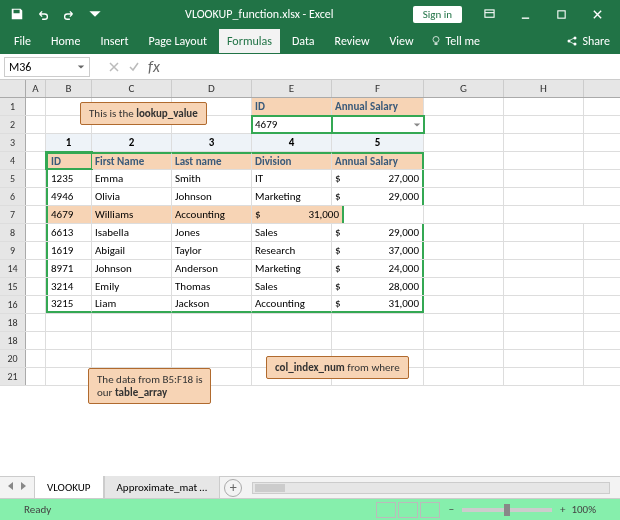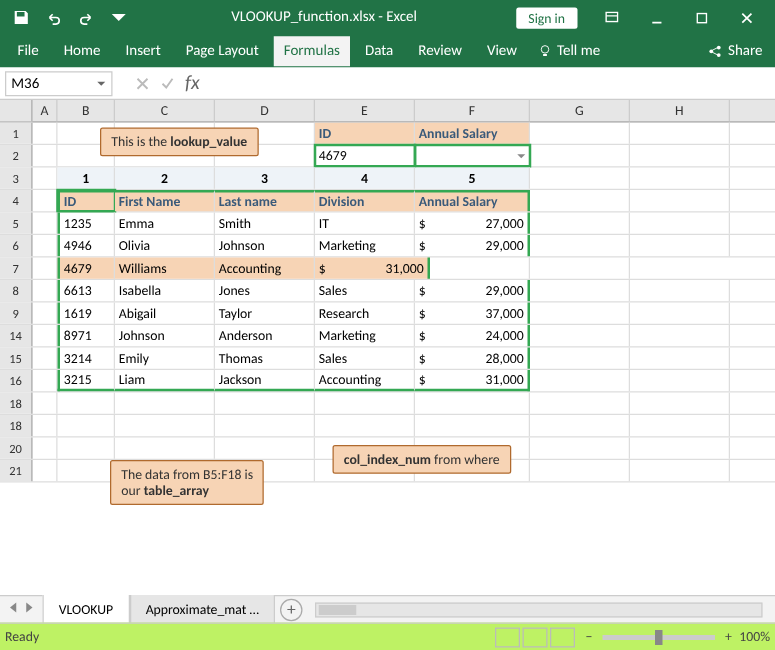--- a/index.html
+++ b/index.html
@@ -51,7 +51,7 @@
 .sheet-tabs .plus { width: 18px; height: 18px; border: 1px solid #aaa; border-radius: 50%; display: flex; align-items: center; justify-content: center; margin-left: 4px; cursor: pointer; font-size: 14px; color: #666; }
 .sheet-tabs .scrollbar { flex: 1; margin: 0 10px; height: 12px; background: #e6e6e6; border: 1px solid #ccc; position: relative; }
 .sheet-tabs .scrollbar .thumb { position: absolute; left: 2px; top: 1px; width: 30px; height: 8px; background: #ccc; }
-.statusbar { background: #bef264; border-top: 1px solid #ccc; height: 22px; display: flex; align-items: center; padding: 0 4px; font-size: 11px; color: #444; }
+.statusbar { background: #86efac; border-top: 1px solid #ccc; height: 22px; display: flex; align-items: center; padding: 0 24px; font-size: 11px; color: #444; }
 .statusbar .views { display: flex; gap: 2px; margin-left: auto; margin-right: 8px; }
 .statusbar .views .vbtn { width: 20px; height: 16px; border: 1px solid #bbb; cursor: pointer; }
 .statusbar .zoom-slider { width: 90px; height: 4px; background: #ccc; position: relative; margin: 0 8px; }

